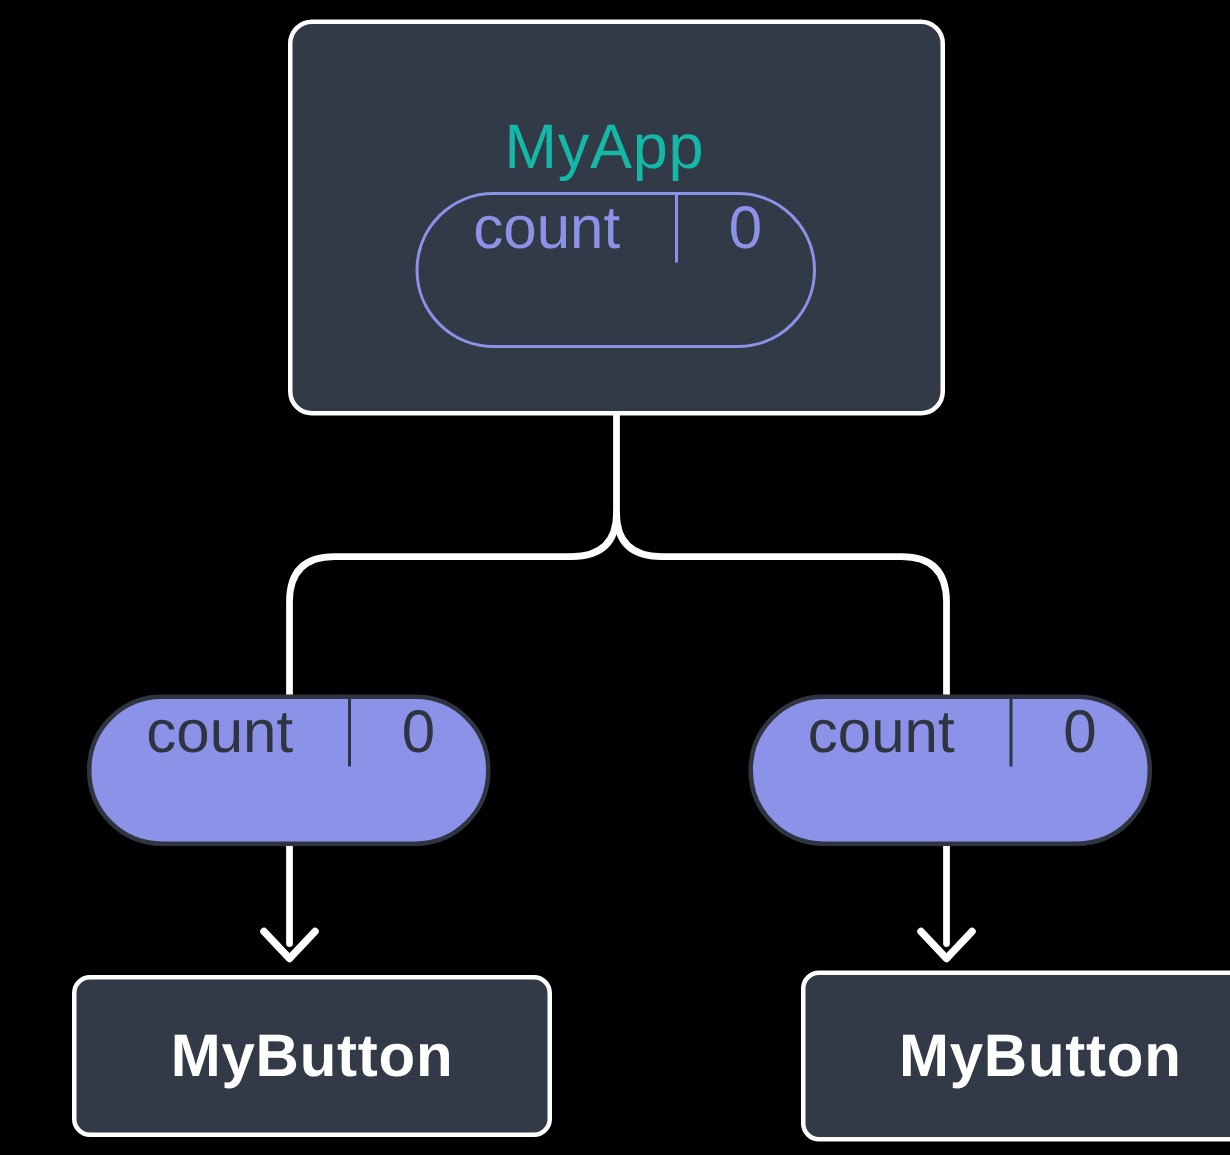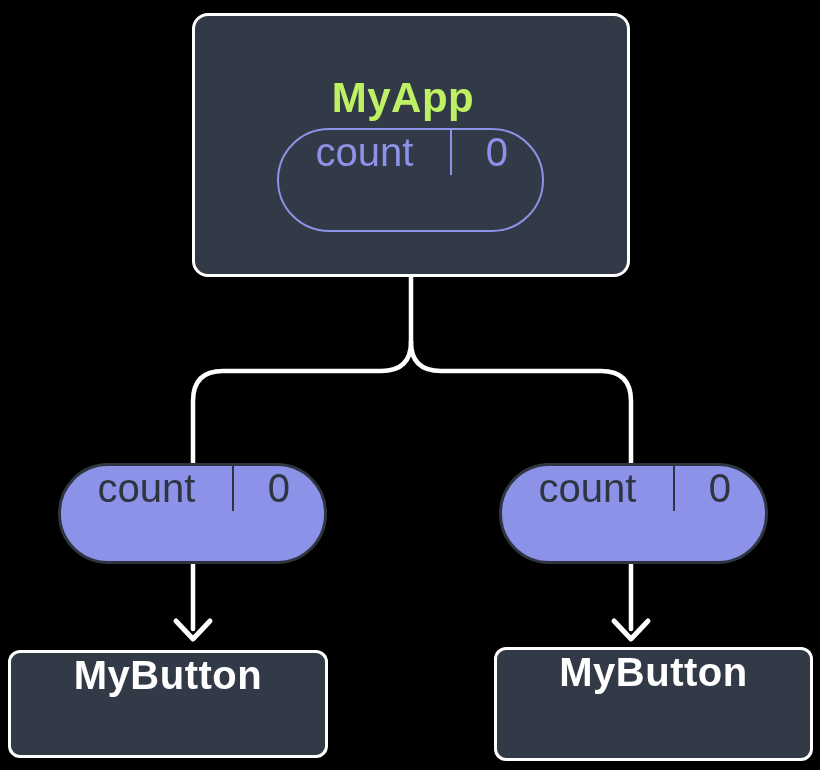--- a/index.html
+++ b/index.html
@@ -23,9 +23,9 @@
     position:absolute;
     left:0;right:16px;
     text-align:center;
-    color:#bef264;
+    color:#14b8a6;
     font-size:42px;
-    font-weight:700;
+    font-weight:400;
     letter-spacing:0.5px;
   }
   .app-node{left:192px;top:13px;width:438px;height:264px;}

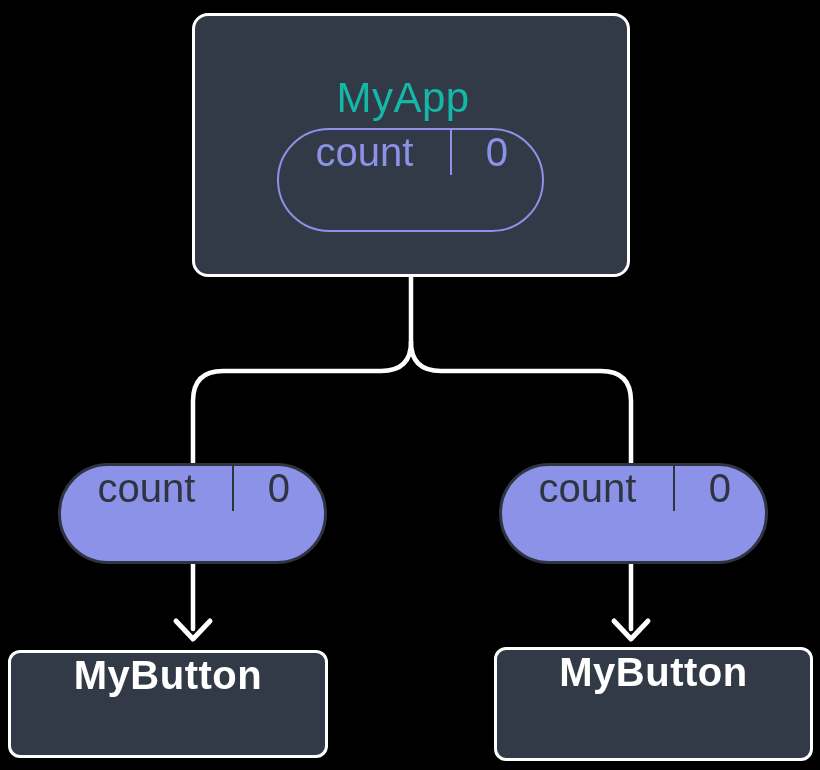--- a/index.html
+++ b/index.html
@@ -63,8 +63,9 @@
   .prop-pill.left{left:58px;top:463px;}
   .prop-pill.right{left:499px;top:463px;}
   .button-node{
-    display:flex;align-items:flex-start;justify-content:center;
+    display:flex;align-items:center;justify-content:center;
     border-radius:12px;
+    margin-left:40px;
   }
   .button-node .label{
     color:#FFFFFF;font-size:40px;font-weight:600;letter-spacing:0.5px;

